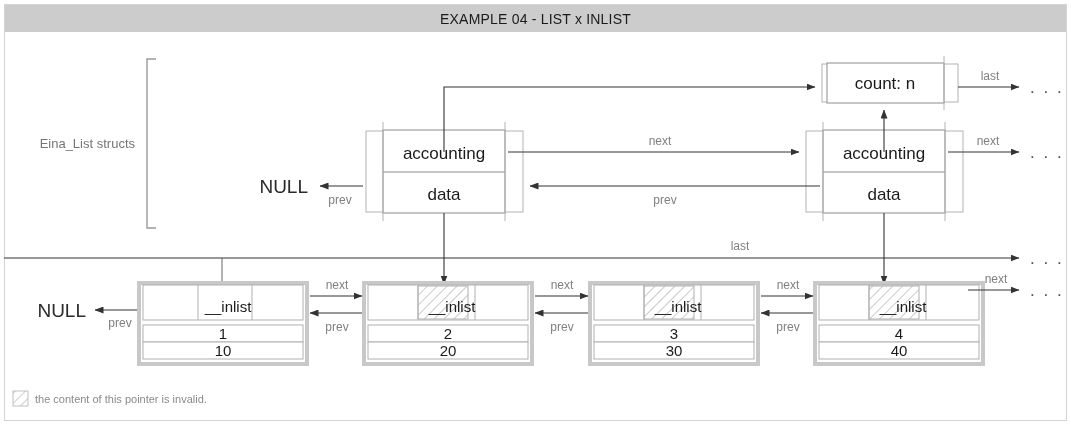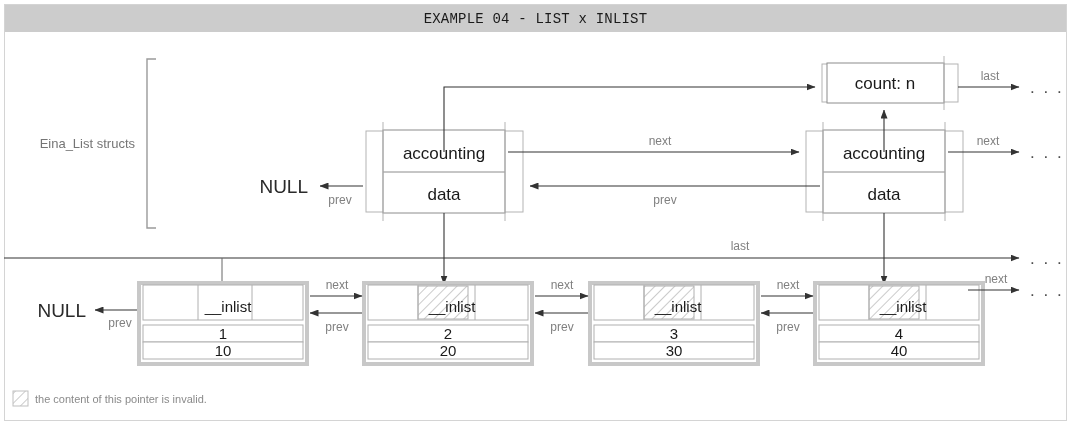--- a/index.html
+++ b/index.html
@@ -7,7 +7,7 @@
   .page{position:relative;width:1071px;height:425px;background:#ffffff;overflow:hidden;}
   .frame{position:absolute;left:4px;top:4px;width:1063px;height:417px;border:1px solid #d4d4d4;box-sizing:border-box;background:#fff;}
   .titlebar{position:absolute;left:5px;top:5px;width:1061px;height:27px;background:#cccccc;
-            display:flex;align-items:center;justify-content:center;box-sizing:border-box;font-family:Liberation Mono, monospace;}
+            display:flex;align-items:center;justify-content:center;box-sizing:border-box;}
   .titlebar .t{font-size:14px;color:#1a1a1a;letter-spacing:.2px;}
   svg.diagram{position:absolute;left:0;top:0;width:1071px;height:425px;}
   .lbl{font-family:"Liberation Sans", sans-serif;}

